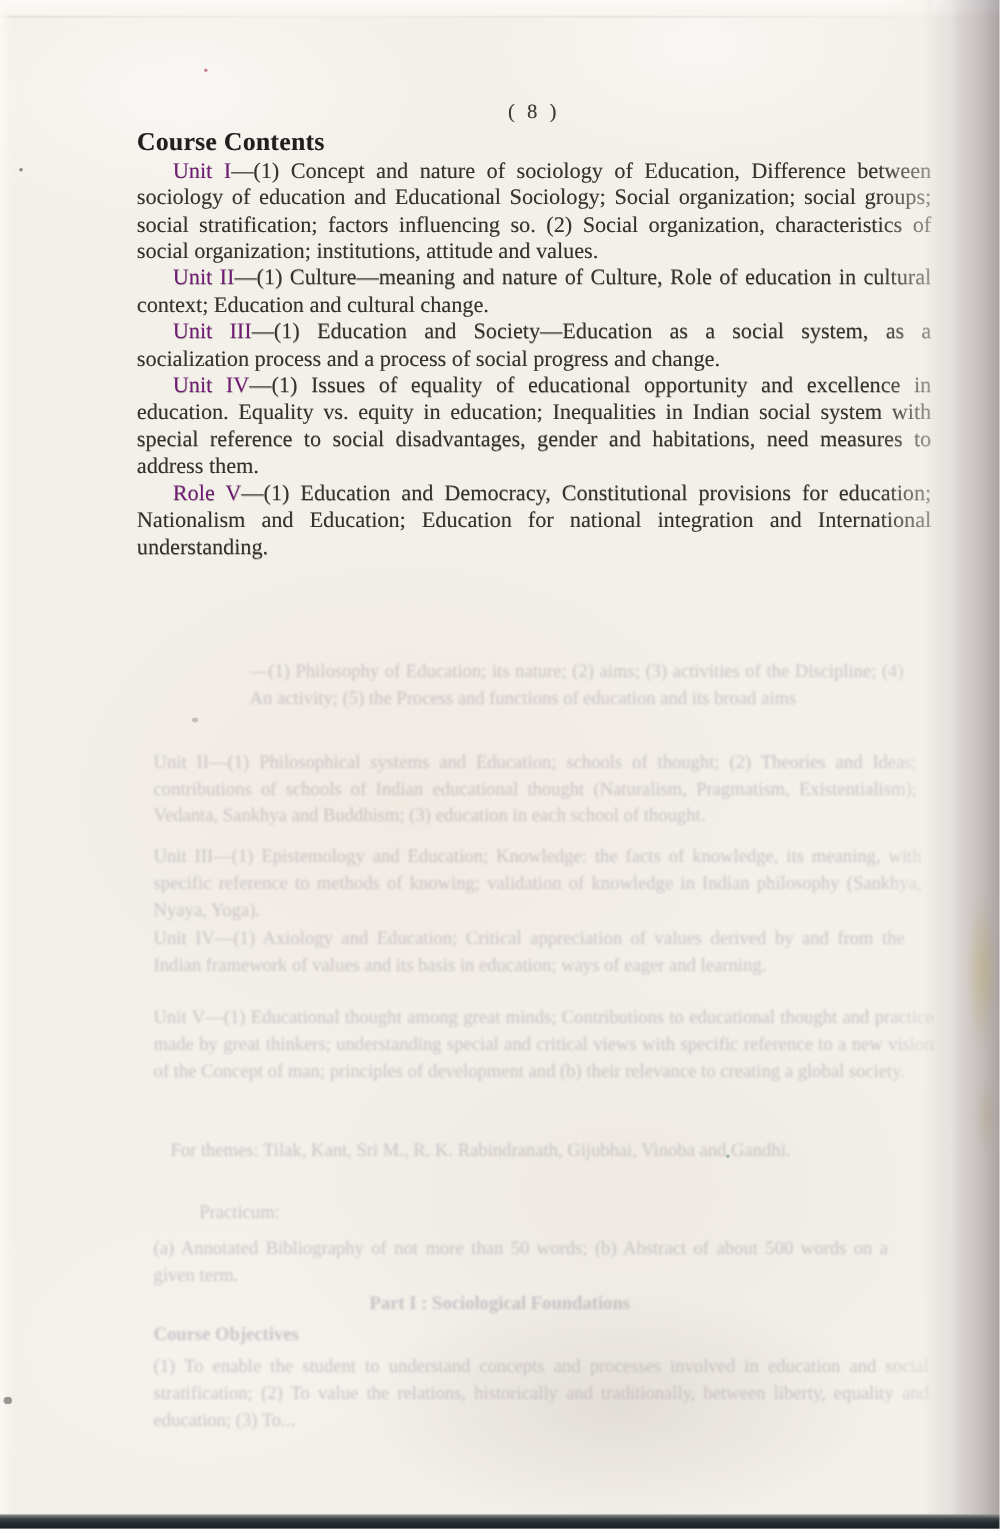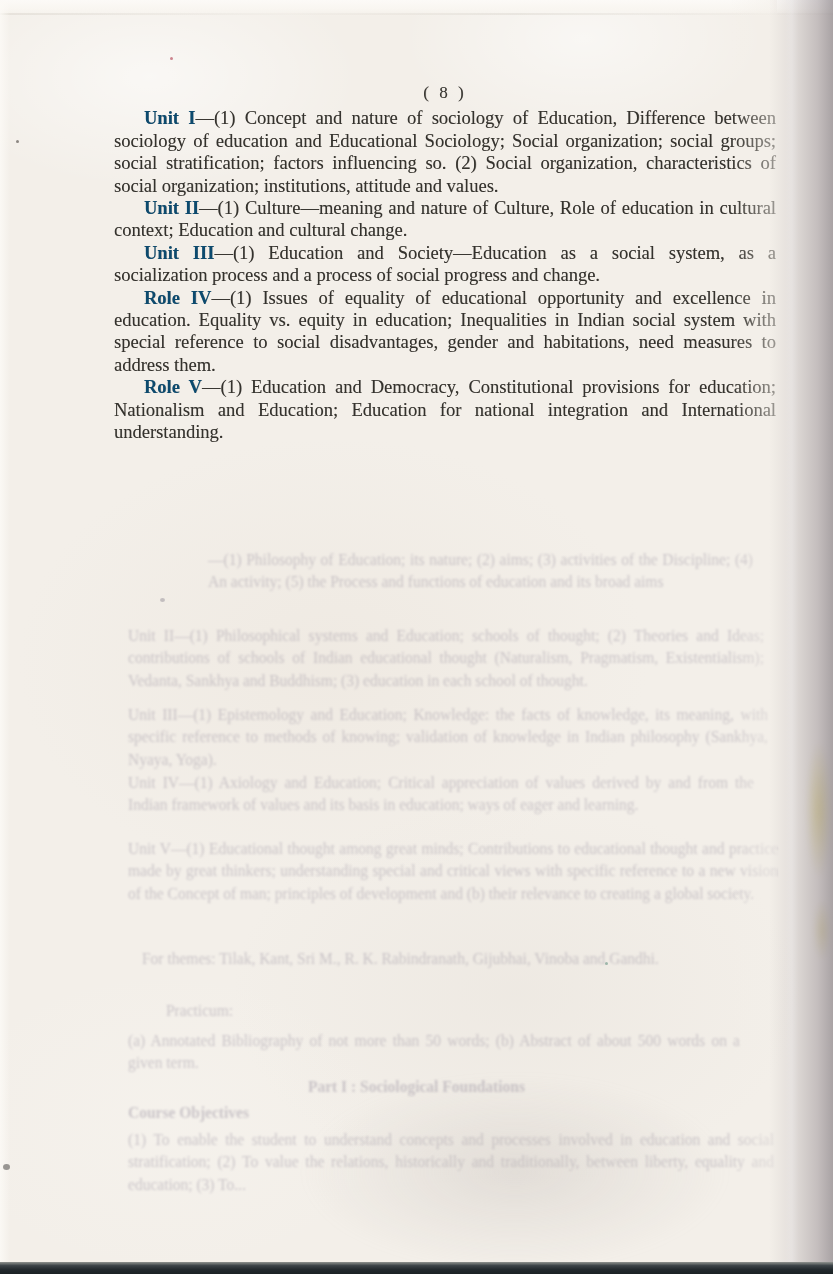--- a/index.html
+++ b/index.html
@@ -106,6 +106,7 @@
     <div class="pagenum">( 8 )</div>
 
 
+    <h2 class="heading">Course Contents</h2>
 
     <p class="unit"><strong>Unit I</strong><span>—(1) Concept and nature of sociology of Education, Difference between sociology of education and Educational Sociology; Social organization; social groups; social stratification; factors influencing so. (2) Social organization, characteristics of social organization; institutions, attitude and values.</span></p>
 

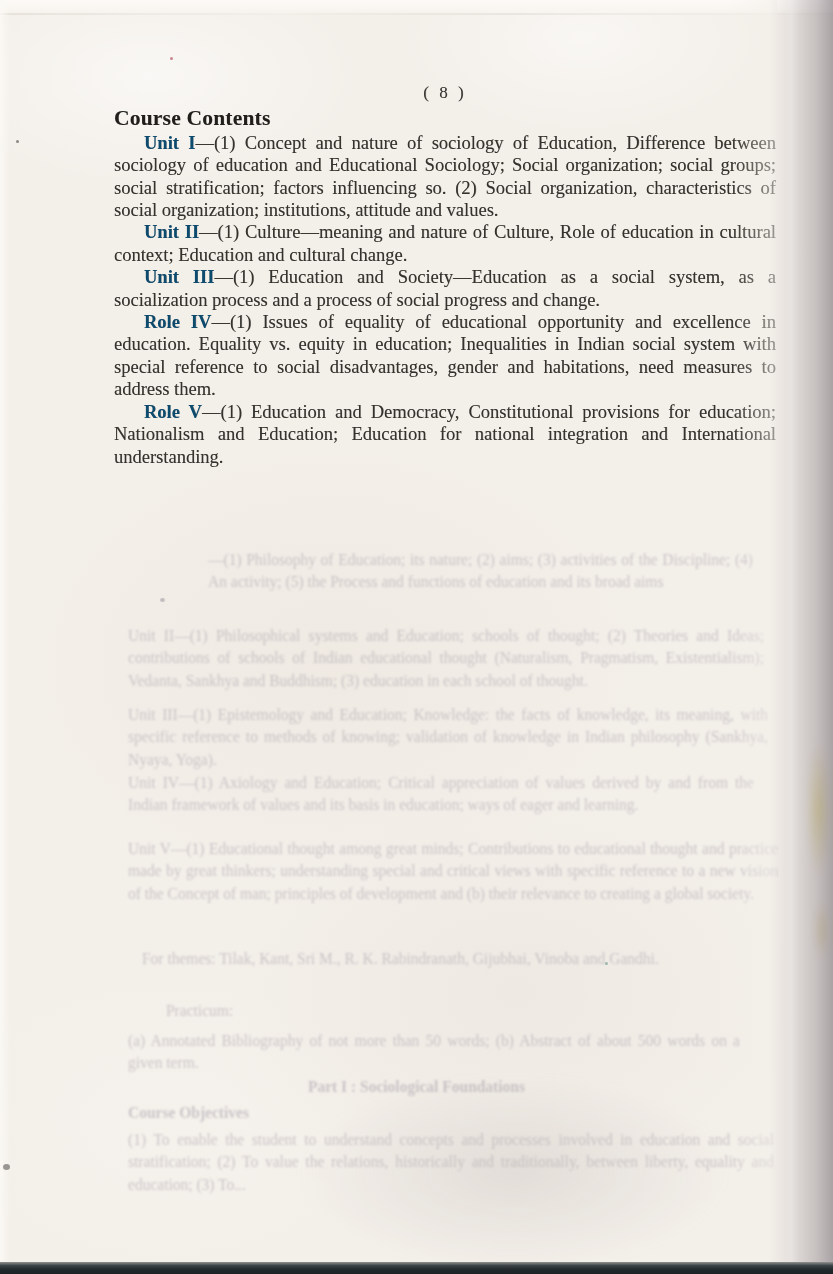--- a/index.html
+++ b/index.html
@@ -36,7 +36,7 @@
   .intro{margin:0;}
   .heading{font-size:21.5px;font-weight:bold;color:#201f1c;margin:3px 0 2px 0;letter-spacing:.2px;}
   .unit{margin:0;text-indent:30px;}
-  .unit strong{font-weight:bold;color:#0c4a6e;}
+  .unit strong{font-weight:normal;color:#701a75;}
 
   
   .ghost{

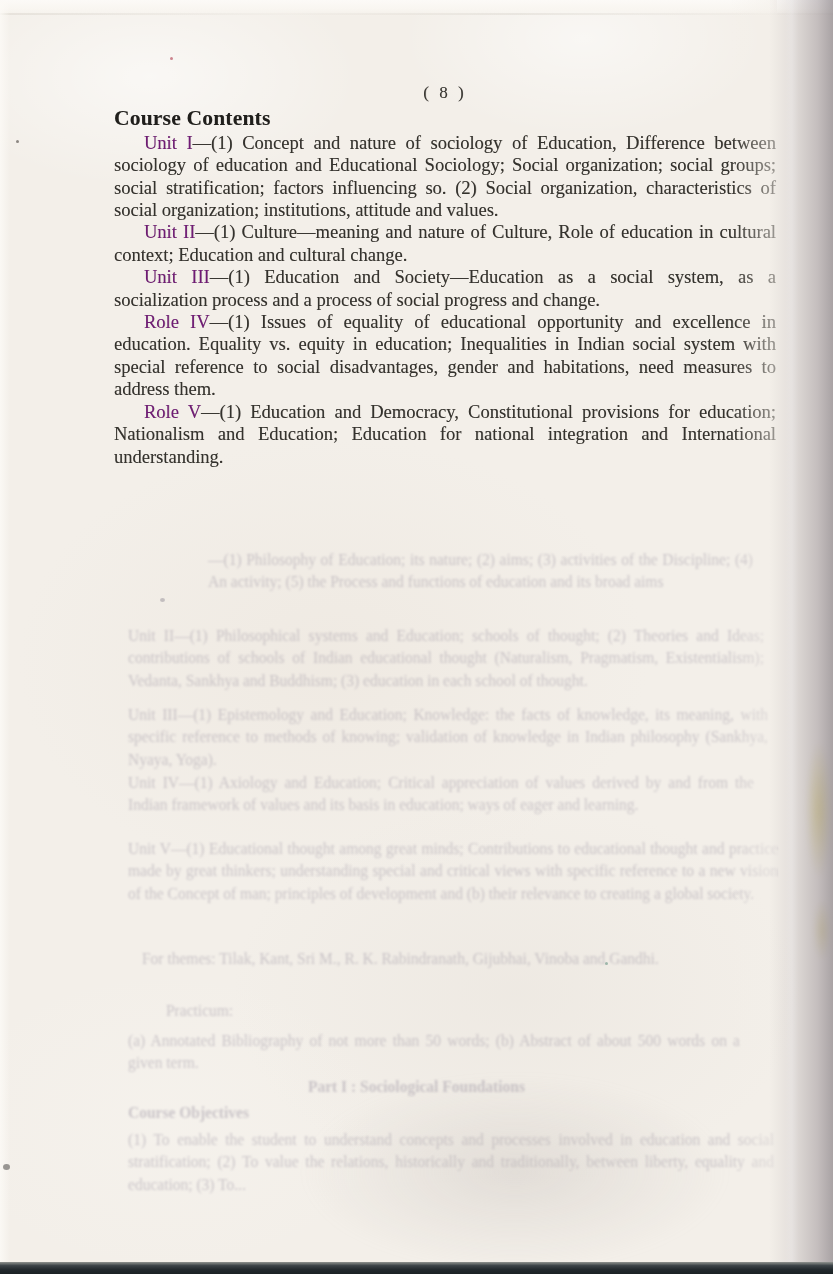--- a/index.html
+++ b/index.html
@@ -114,7 +114,7 @@
 
     <p class="unit"><strong>Unit III</strong><span>—(1) Education and Society—Education as a social system, as a socialization process and a process of social progress and change.</span></p>
 
-    <p class="unit"><strong>Role IV</strong><span>—(1) Issues of equality of educational opportunity and excellence in education. Equality vs. equity in education; Inequalities in Indian social system with special reference to social disadvantages, gender and habitations, need measures to address them.</span></p>
+    <p class="unit"><strong>Unit IV</strong><span>—(1) Issues of equality of educational opportunity and excellence in education. Equality vs. equity in education; Inequalities in Indian social system with special reference to social disadvantages, gender and habitations, need measures to address them.</span></p>
 
     <p class="unit"><strong>Role V</strong><span>—(1) Education and Democracy, Constitutional provisions for education; Nationalism and Education; Education for national integration and International understanding.</span></p>
   </div>

